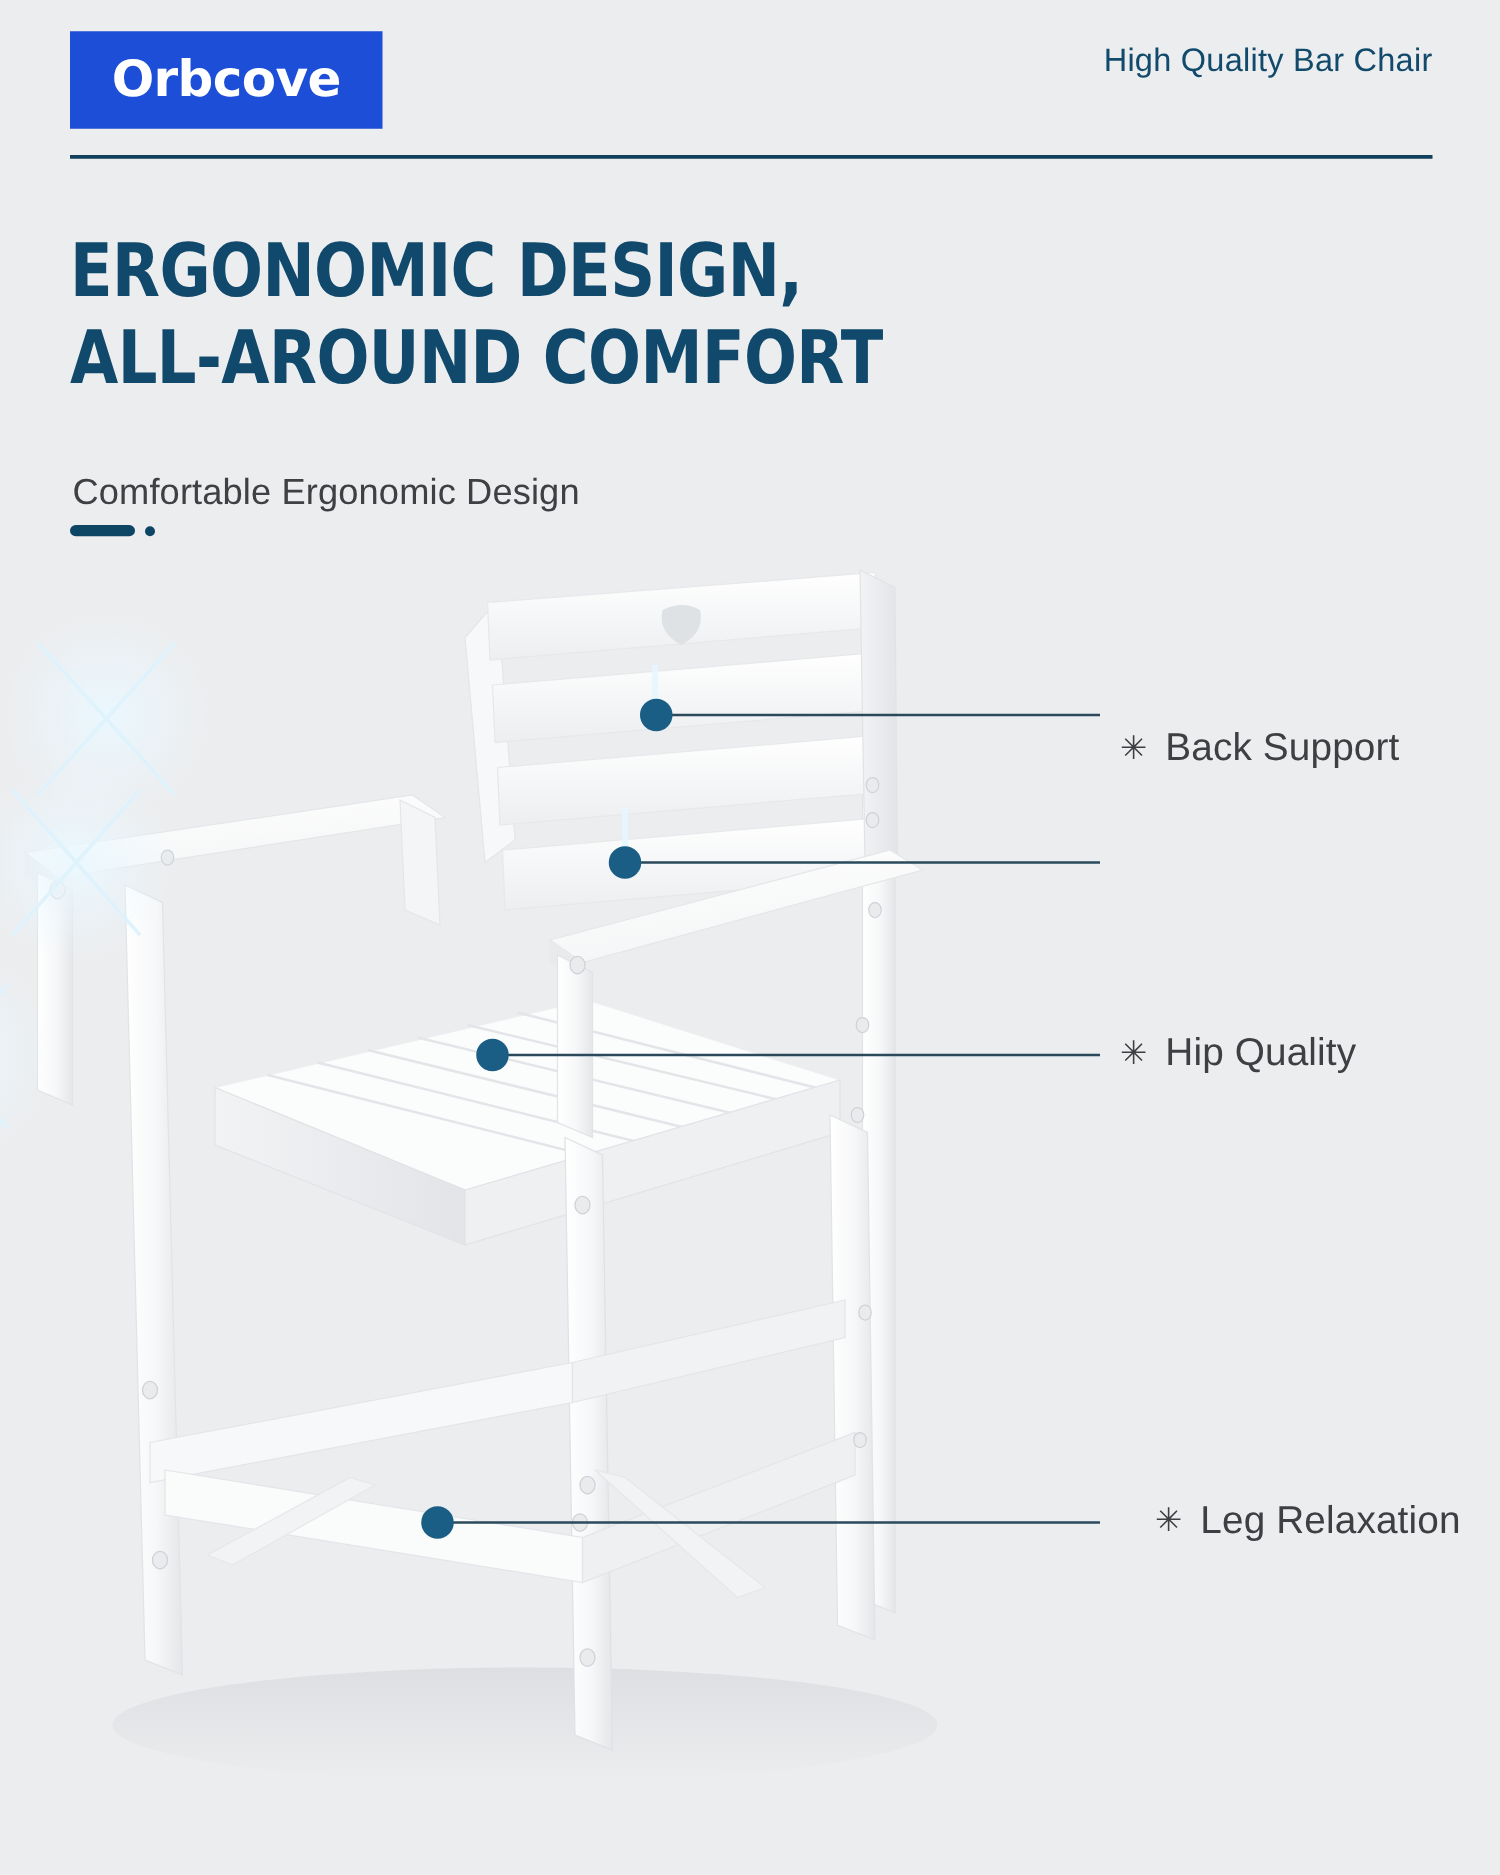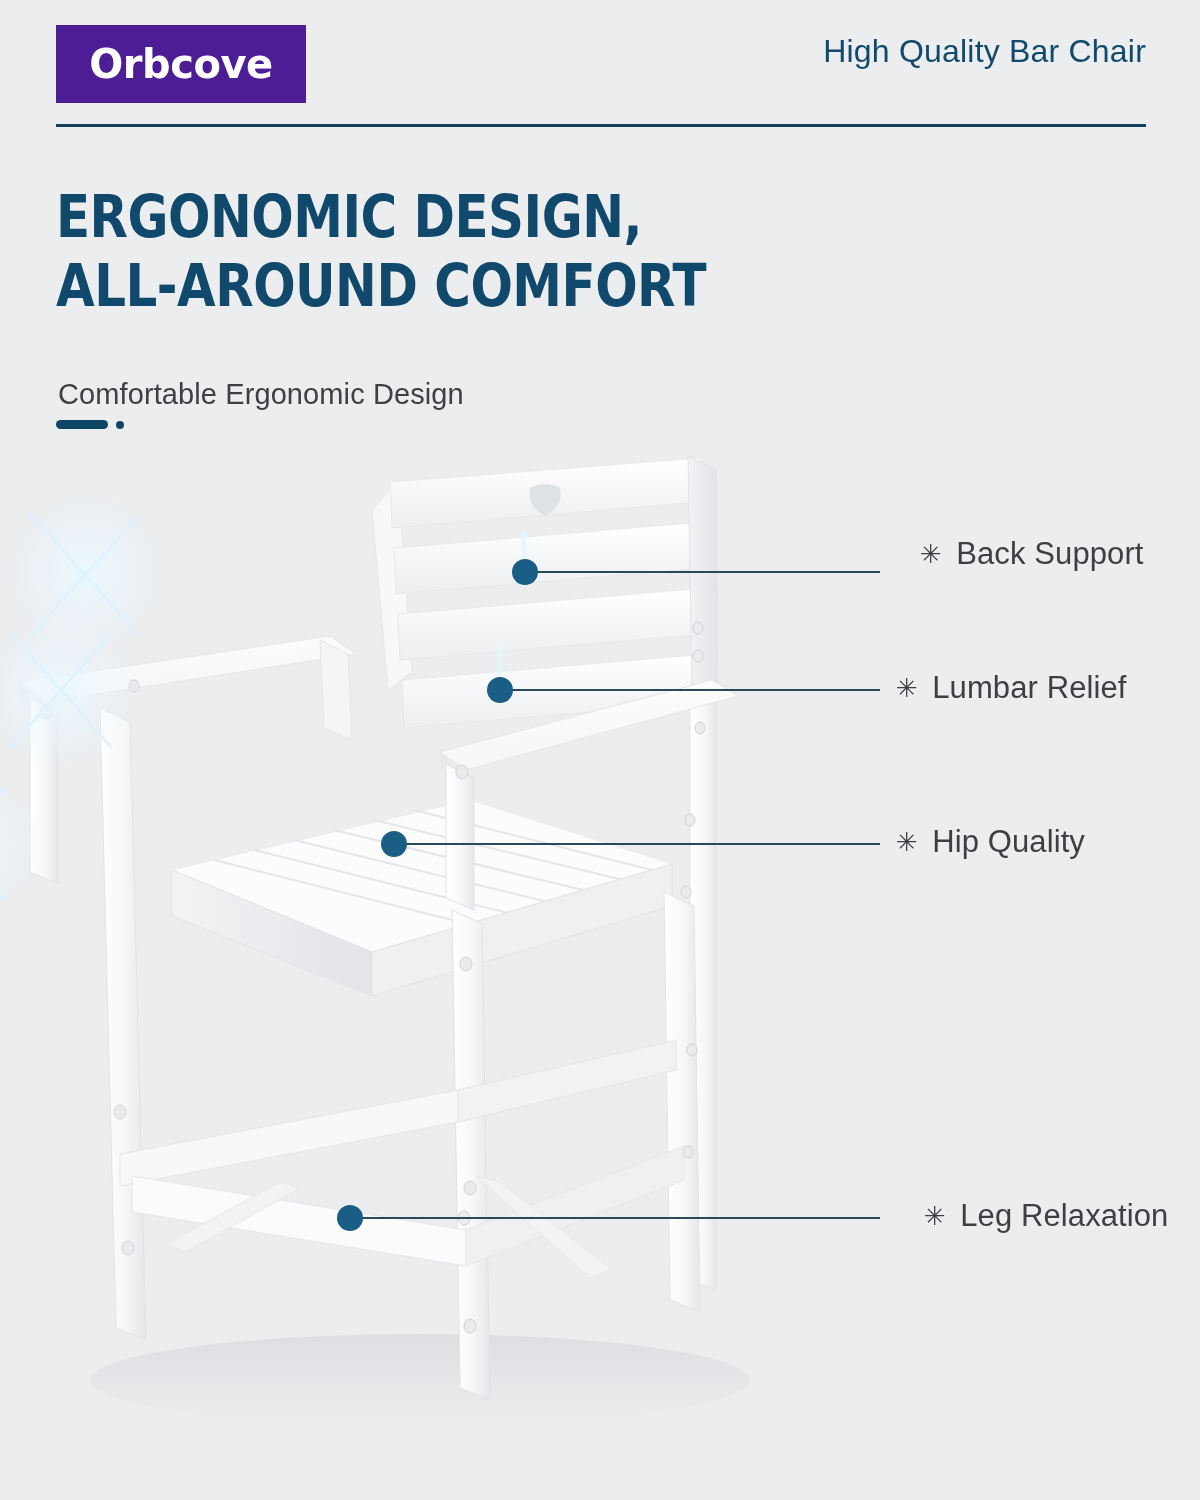--- a/index.html
+++ b/index.html
@@ -15,7 +15,7 @@
   .header{position:absolute;left:0;top:0;width:1200px;height:128px;}
   .logo-box{
     position:absolute;left:56px;top:25px;width:250px;height:78px;
-    background:#4c1d95;display:flex;align-items:center;justify-content:center;
+    background:#1d4ed8;display:flex;align-items:center;justify-content:center;
   }
   .logo-text{
     color:#ffffff;font-size:40px;font-weight:bold;letter-spacing:-0.5px;

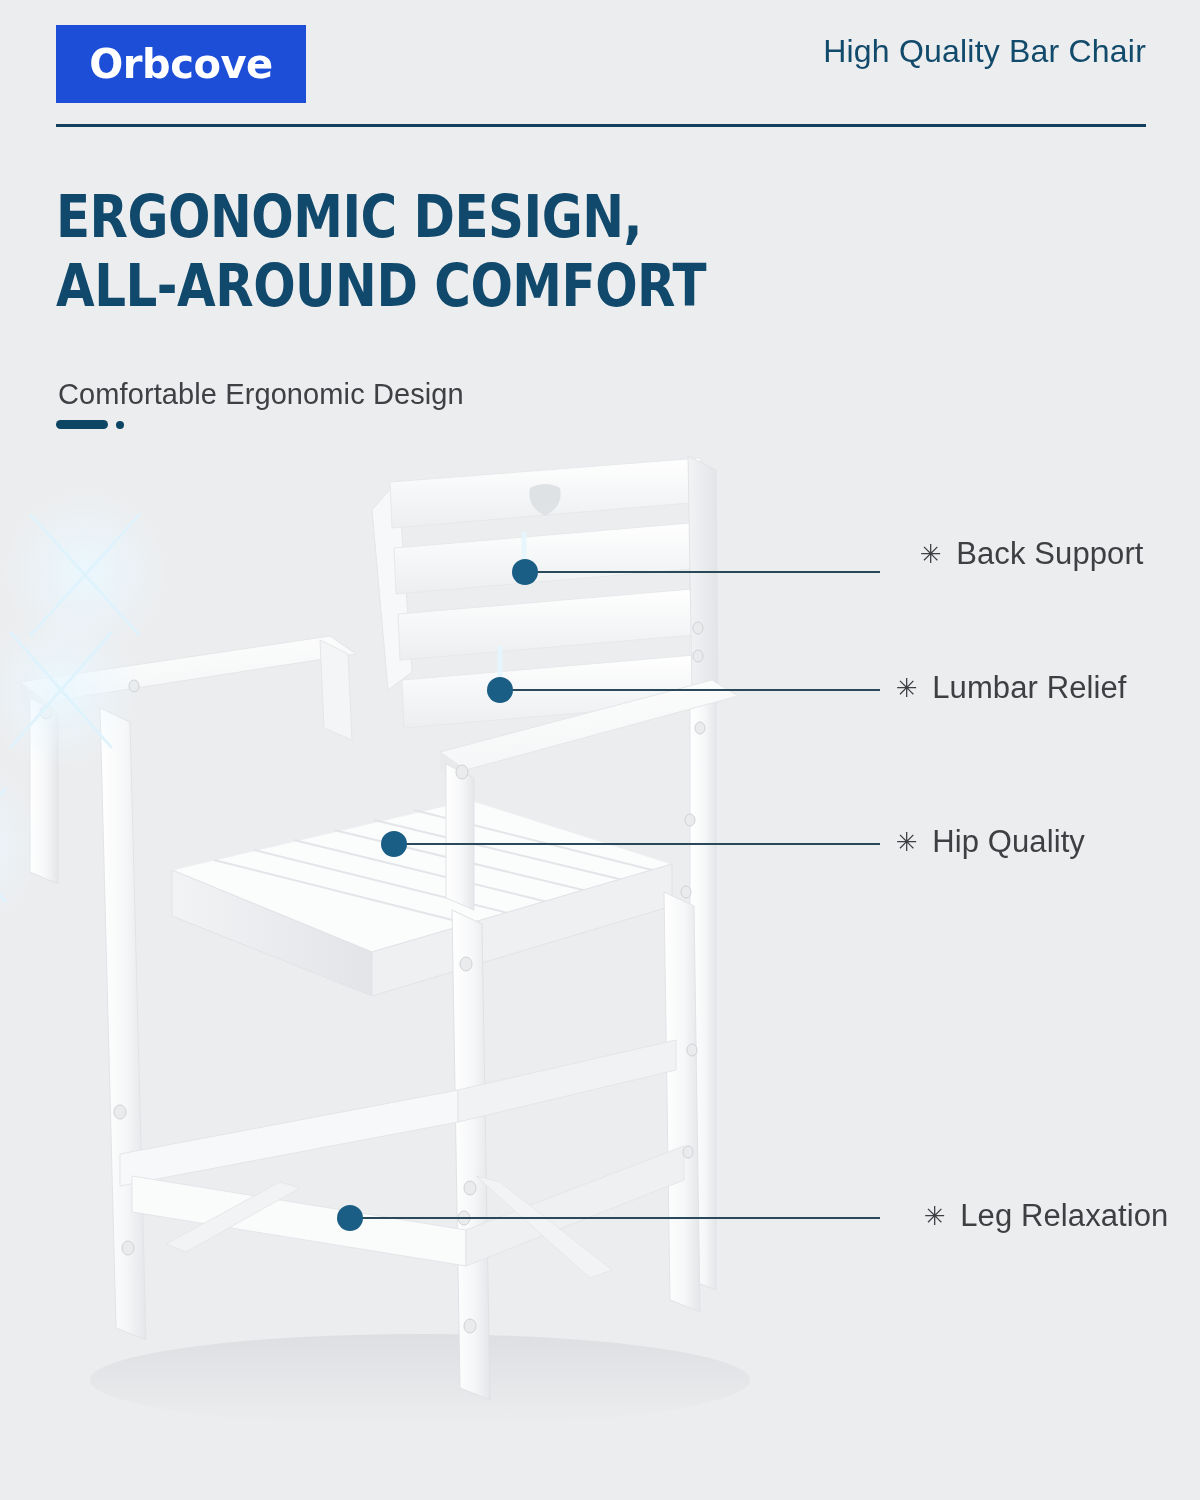--- a/index.html
+++ b/index.html
@@ -23,7 +23,7 @@
   }
   .header-title{
     position:absolute;right:54px;top:33px;
-    font-size:32px;color:#114a6b;font-weight:400;letter-spacing:0.2px;
+    font-size:26px;color:#114a6b;font-weight:400;letter-spacing:0.2px;
     white-space:nowrap;
   }
   .header-rule{

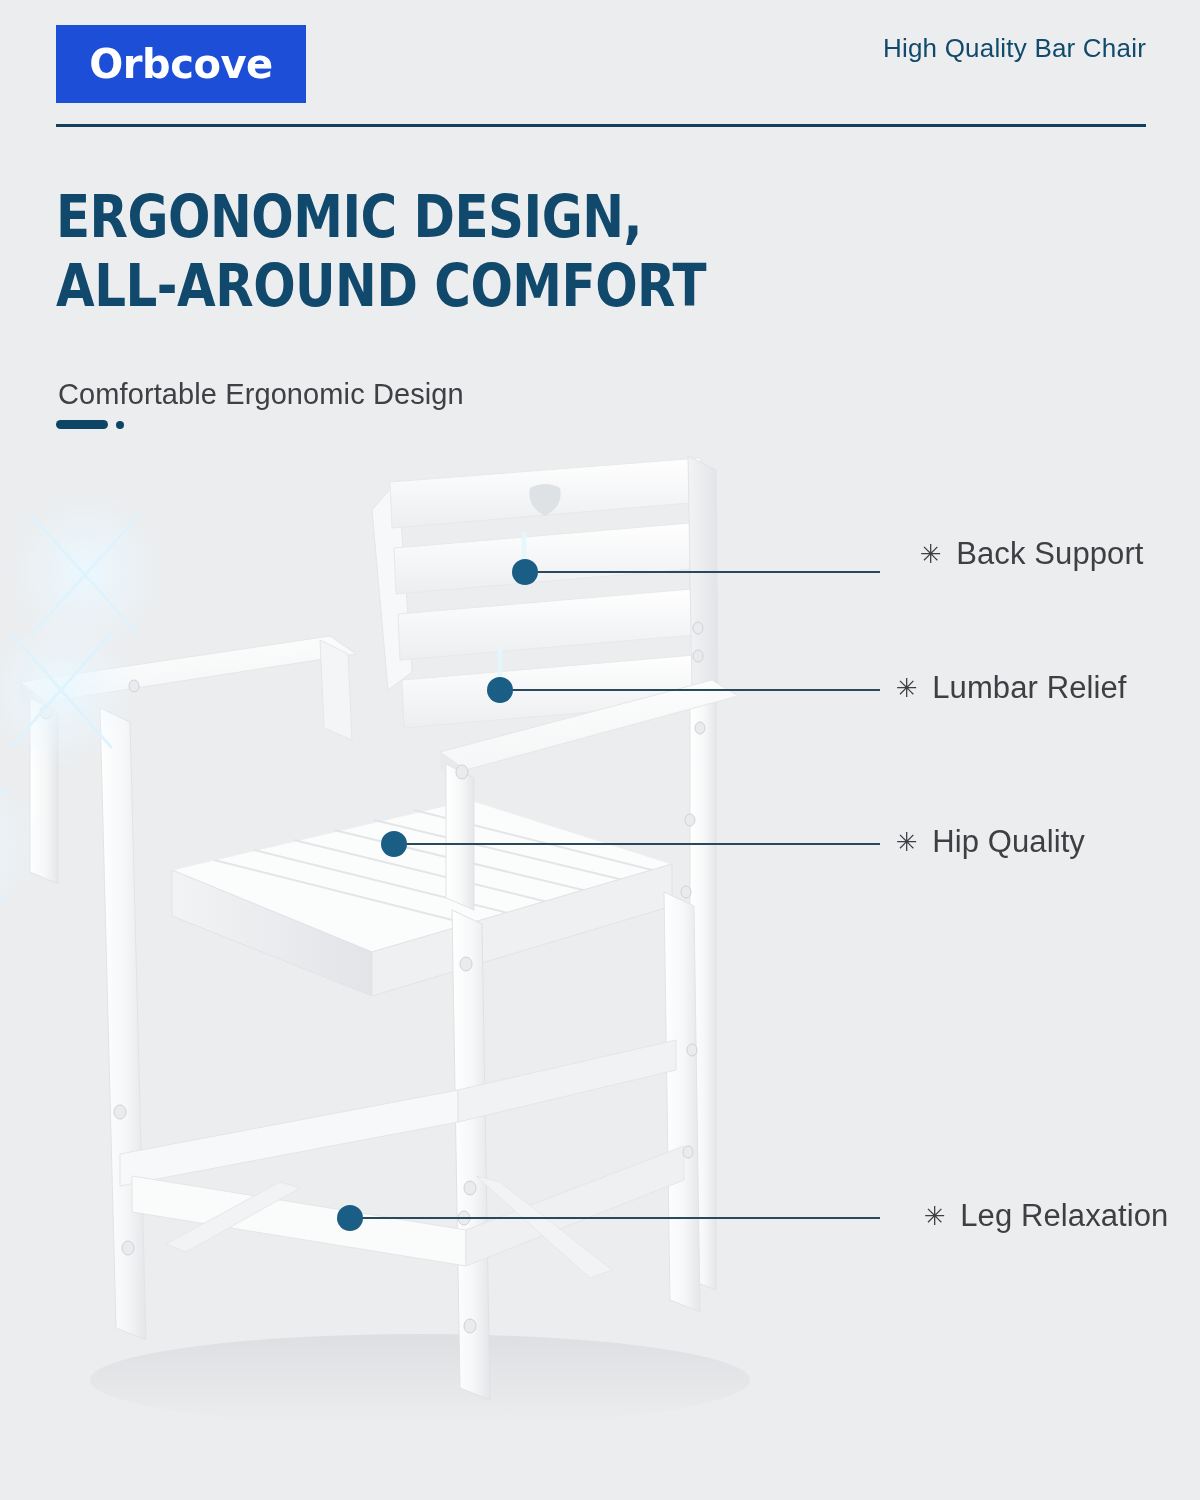--- a/index.html
+++ b/index.html
@@ -68,7 +68,7 @@
     display:inline-block;font-size:31px;color:#3d3f42;
     vertical-align:middle;letter-spacing:0.1px;
   }
-  .c-back{left:896px;top:536px;margin-left:24px;}
+  .c-back{left:896px;top:580px;}
   .c-lumbar{left:896px;top:670px;}
   .c-hip{left:896px;top:824px;}
   .c-leg{left:924px;top:1198px;}

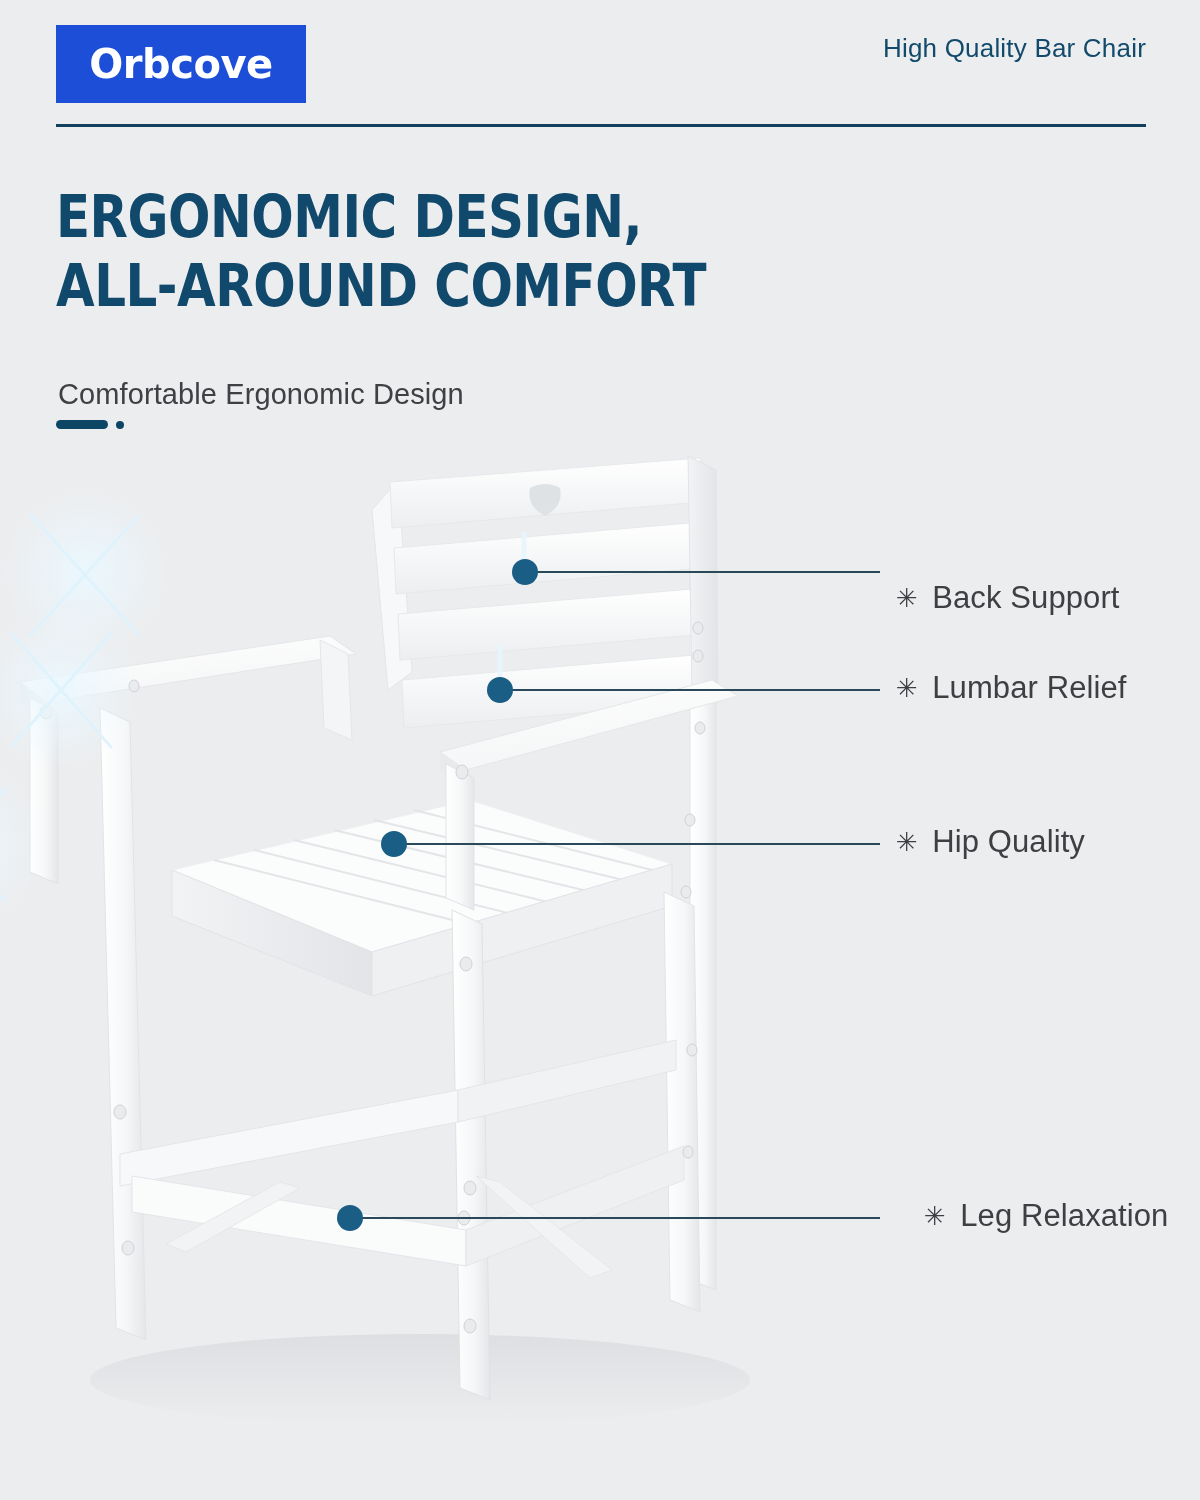--- a/index.html
+++ b/index.html
@@ -241,10 +241,6 @@
     <span class="txt">Back Support</span>
   </div>
 
-  <div class="callout c-lumbar">
-    <span class="star">✳</span>
-    <span class="txt">Lumbar Relief</span>
-  </div>
 
   <div class="callout c-hip">
     <span class="star">✳</span>

